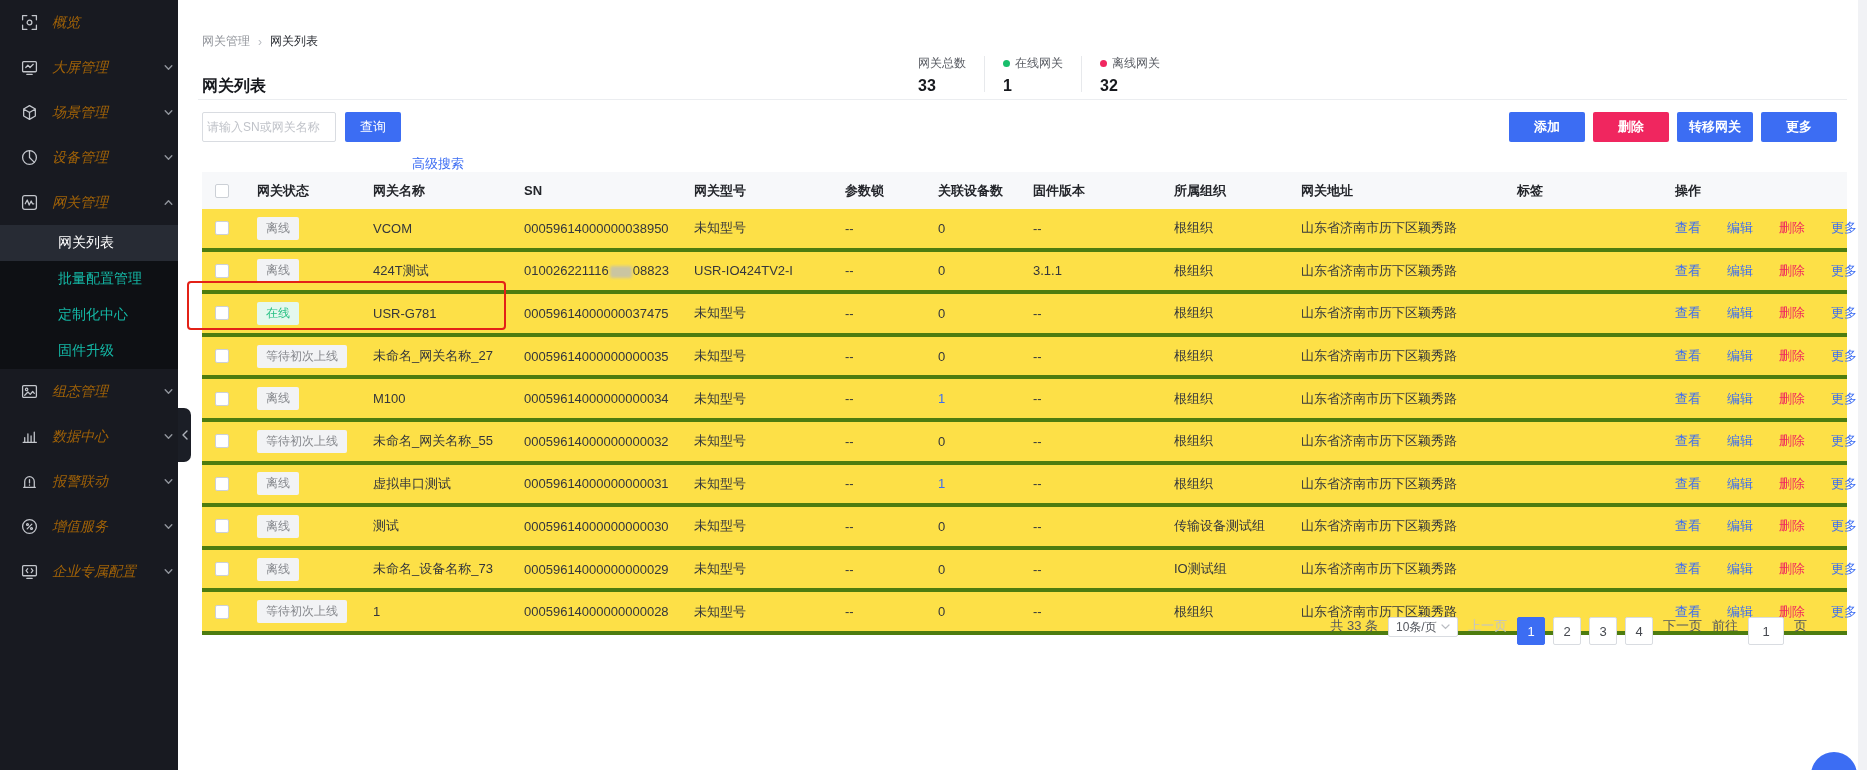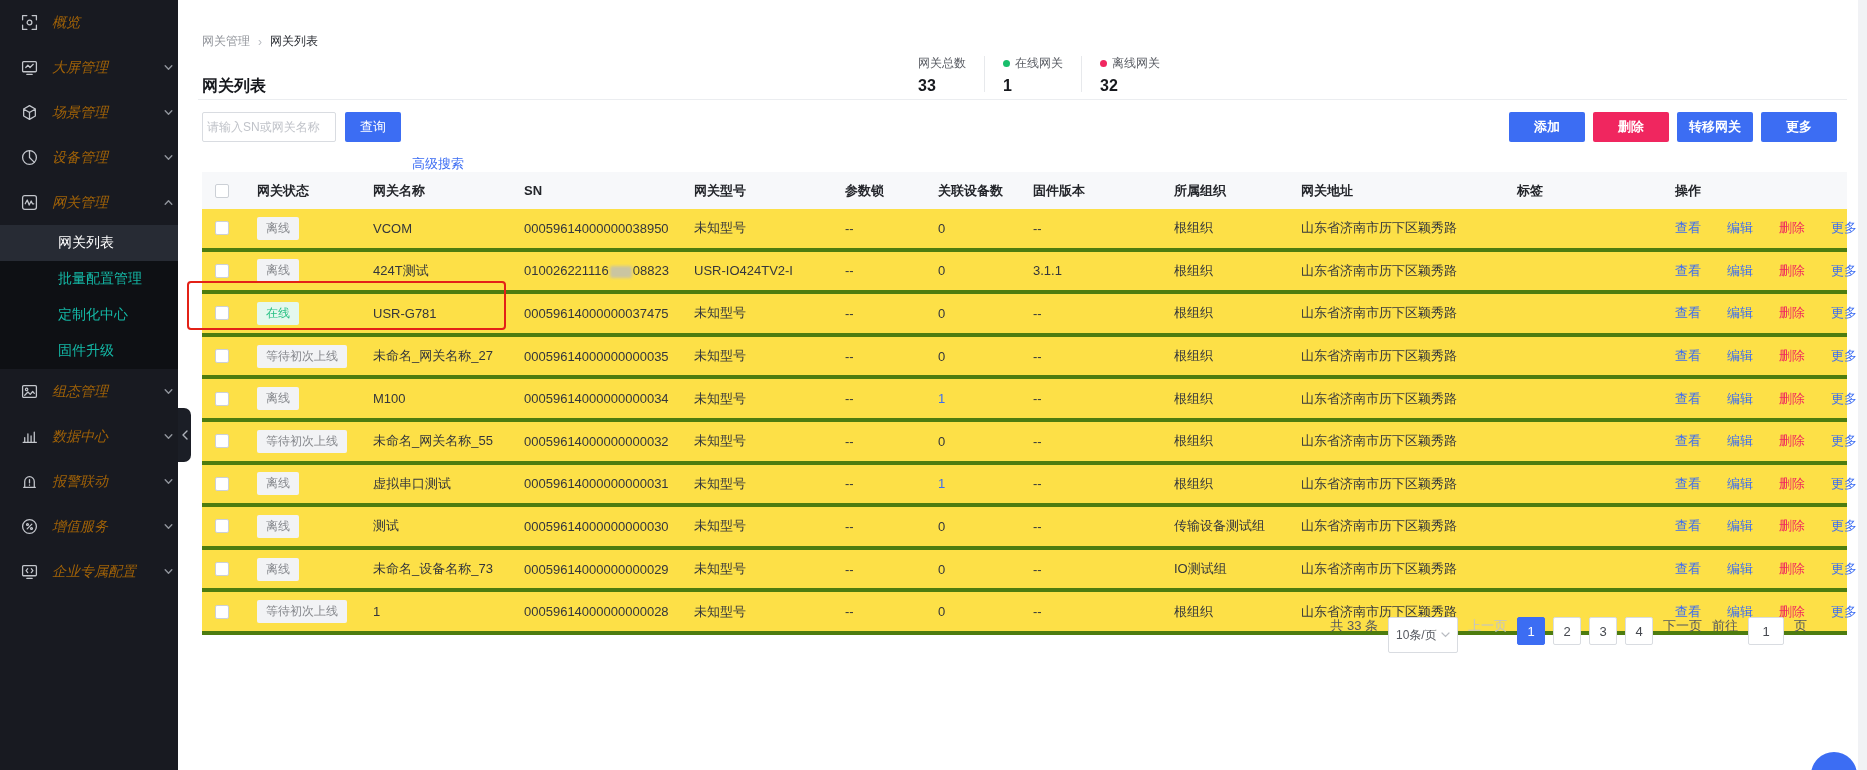--- a/index.html
+++ b/index.html
@@ -64,7 +64,7 @@
     pointer-events:none; z-index:4; }
   
   .pagination { position:absolute; top:617px; right:60px; display:flex; align-items:flex-start; gap:10px; font-size:13px; color:#55585f; height:28px; }
-  .page-size { width:70px; height:36px; border:1px solid #d9dce1; border-radius:2px; display:flex; align-items:center;
+  .page-size { width:70px; height:20px; border:1px solid #d9dce1; border-radius:2px; display:flex; align-items:center;
     justify-content:space-between; padding:0 7px; font-size:12px; color:#55585f; cursor:pointer; background:#fff; }
   .page-size .chev { color:#b9bcc2; display:flex; }
   .pg-prev { color:#c0c3c9; cursor:default; }

